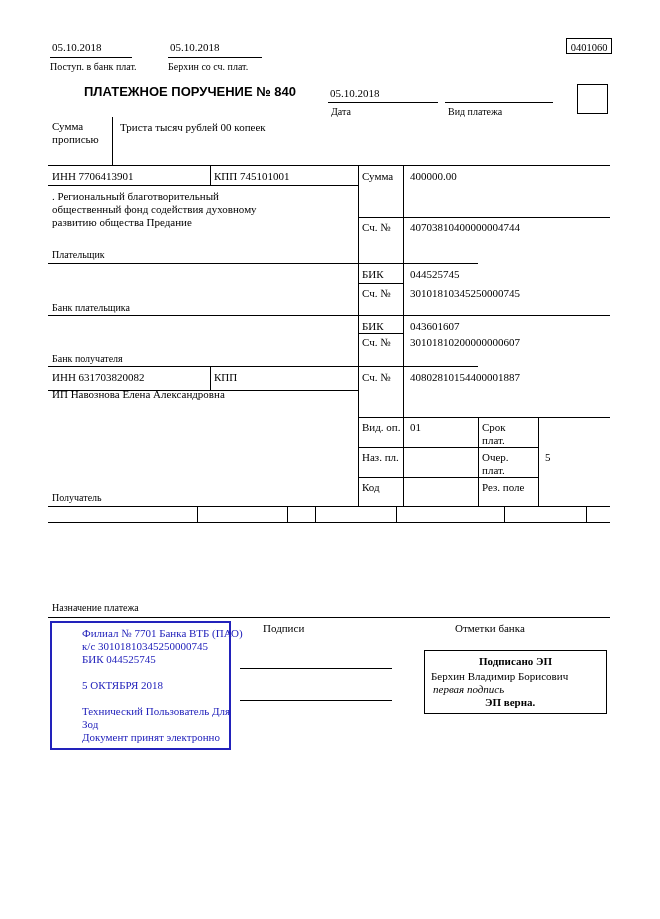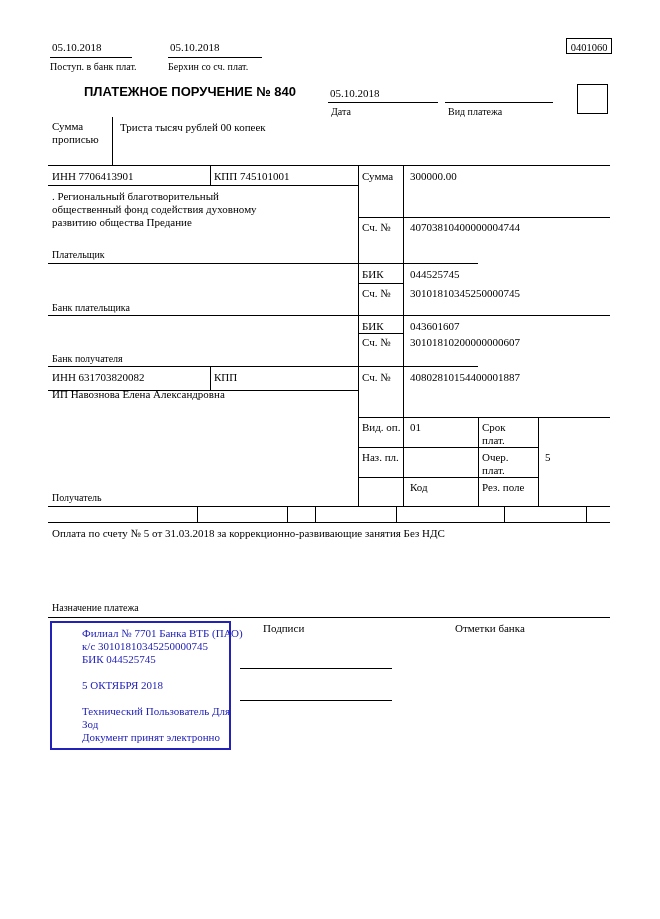--- a/index.html
+++ b/index.html
@@ -87,7 +87,7 @@
   <div class="t" style="left:52px;top:170px;">ИНН 7706413901</div>
   <div class="t" style="left:214px;top:170px;">КПП 745101001</div>
   <div class="t" style="left:362px;top:170px;">Сумма</div>
-  <div class="t" style="left:410px;top:170px;">300000.00</div>
+  <div class="t" style="left:410px;top:170px;">400000.00</div>
 
   <div class="t" style="left:52px;top:190px;">. Региональный благотворительный</div>
   <div class="t" style="left:52px;top:203px;">общественный фонд содействия духовному</div>

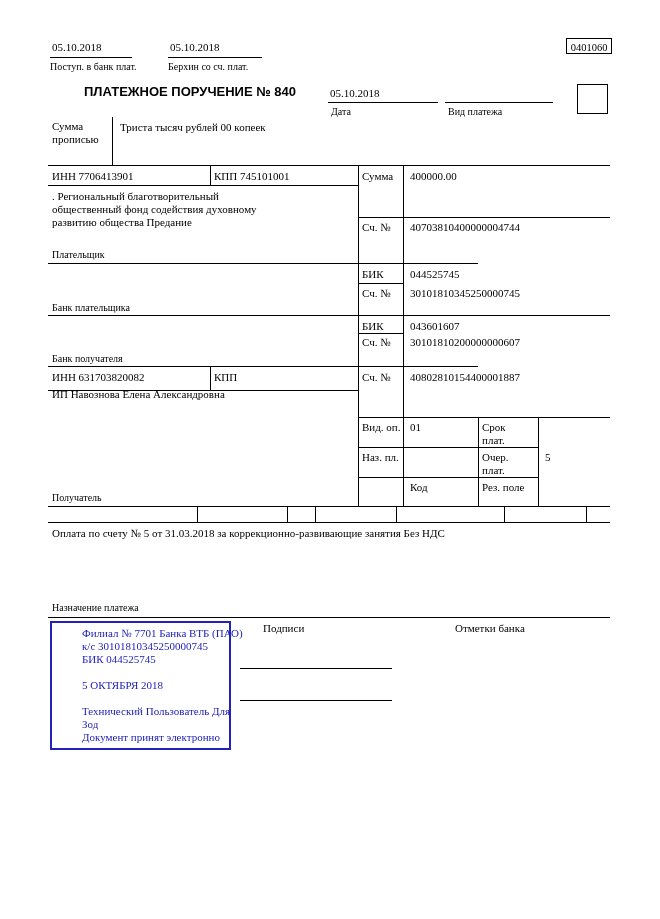--- a/index.html
+++ b/index.html
@@ -123,7 +123,7 @@
   <div class="t wrap" style="left:482px;top:451px;width:42px;">Очер. плат.</div>
   <div class="t" style="left:545px;top:451px;">5</div>
 
-  <div class="t" style="left:362px;top:481px;margin-left:48px;">Код</div>
+  <div class="t" style="left:362px;top:481px;">Код</div>
   <div class="t" style="left:482px;top:481px;">Рез. поле</div>
 
   <div class="t sl" style="left:52px;top:492px;">Получатель</div>

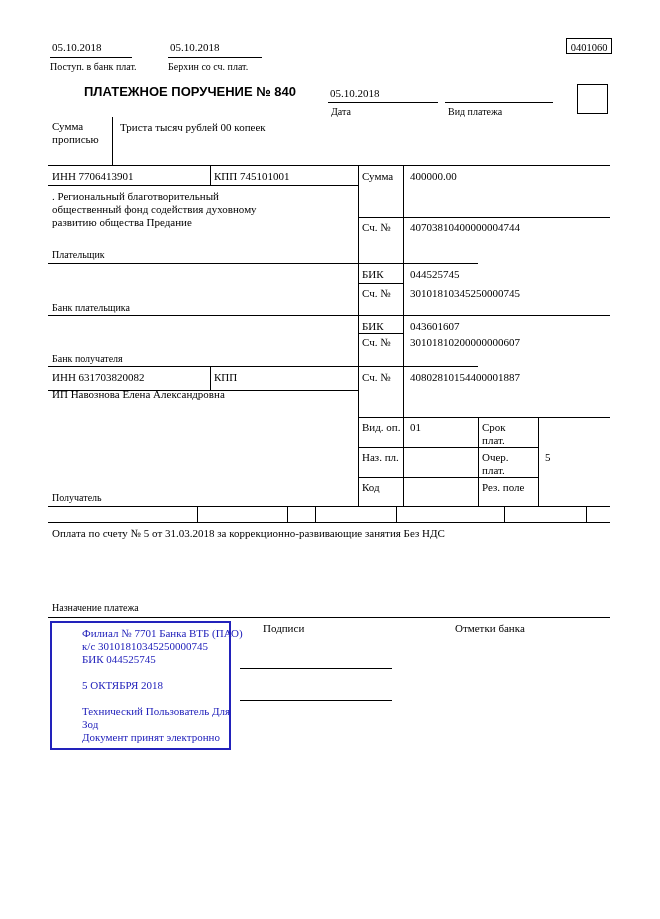--- a/index.html
+++ b/index.html
@@ -128,7 +128,6 @@
 
   <div class="t sl" style="left:52px;top:492px;">Получатель</div>
 
-  <div class="t" style="left:52px;top:527px;">Оплата по счету № 5 от 31.03.2018 за коррекционно-развивающие занятия Без НДС</div>
   <div class="t sl" style="left:52px;top:602px;">Назначение платежа</div>
   <div class="hl" style="left:48px;top:617px;width:562px;"></div>
 

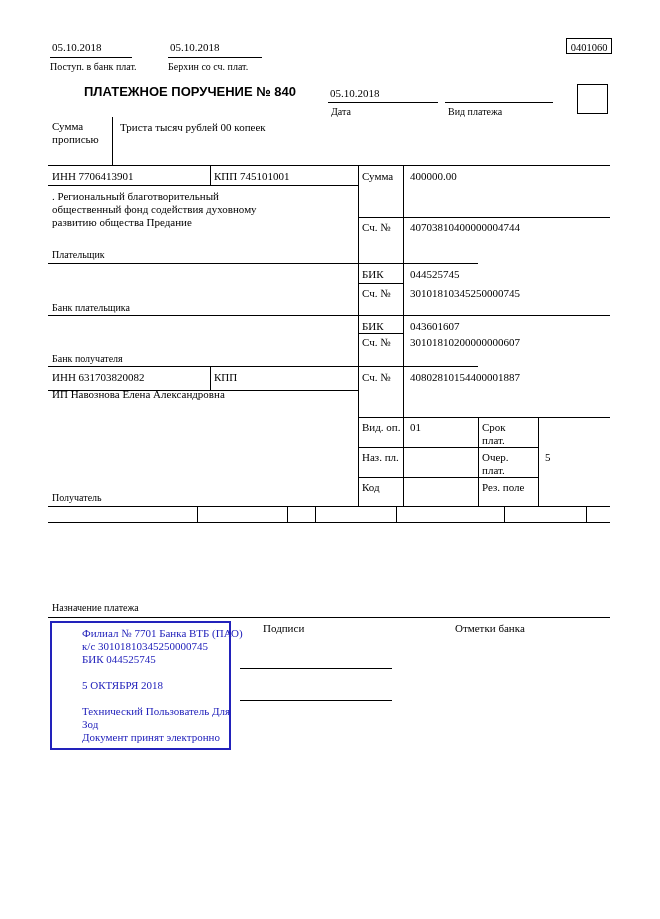--- a/index.html
+++ b/index.html
@@ -149,6 +149,12 @@
   <div class="hl" style="left:240px;top:668px;width:152px;"></div>
   <div class="hl" style="left:240px;top:700px;width:152px;"></div>
 
+  <div class="box" style="left:424px;top:650px;width:183px;height:64px;">
+    <div class="t b ctr" style="left:0;right:0;top:4px;position:absolute;white-space:nowrap;">Подписано ЭП</div>
+    <div class="t" style="left:6px;top:19px;">Берхин Владимир Борисович</div>
+    <div class="t i" style="left:8px;top:32px;">первая подпись</div>
+    <div class="t b" style="left:60px;top:45px;">ЭП верна.</div>
+  </div>
 
 </div>
 

